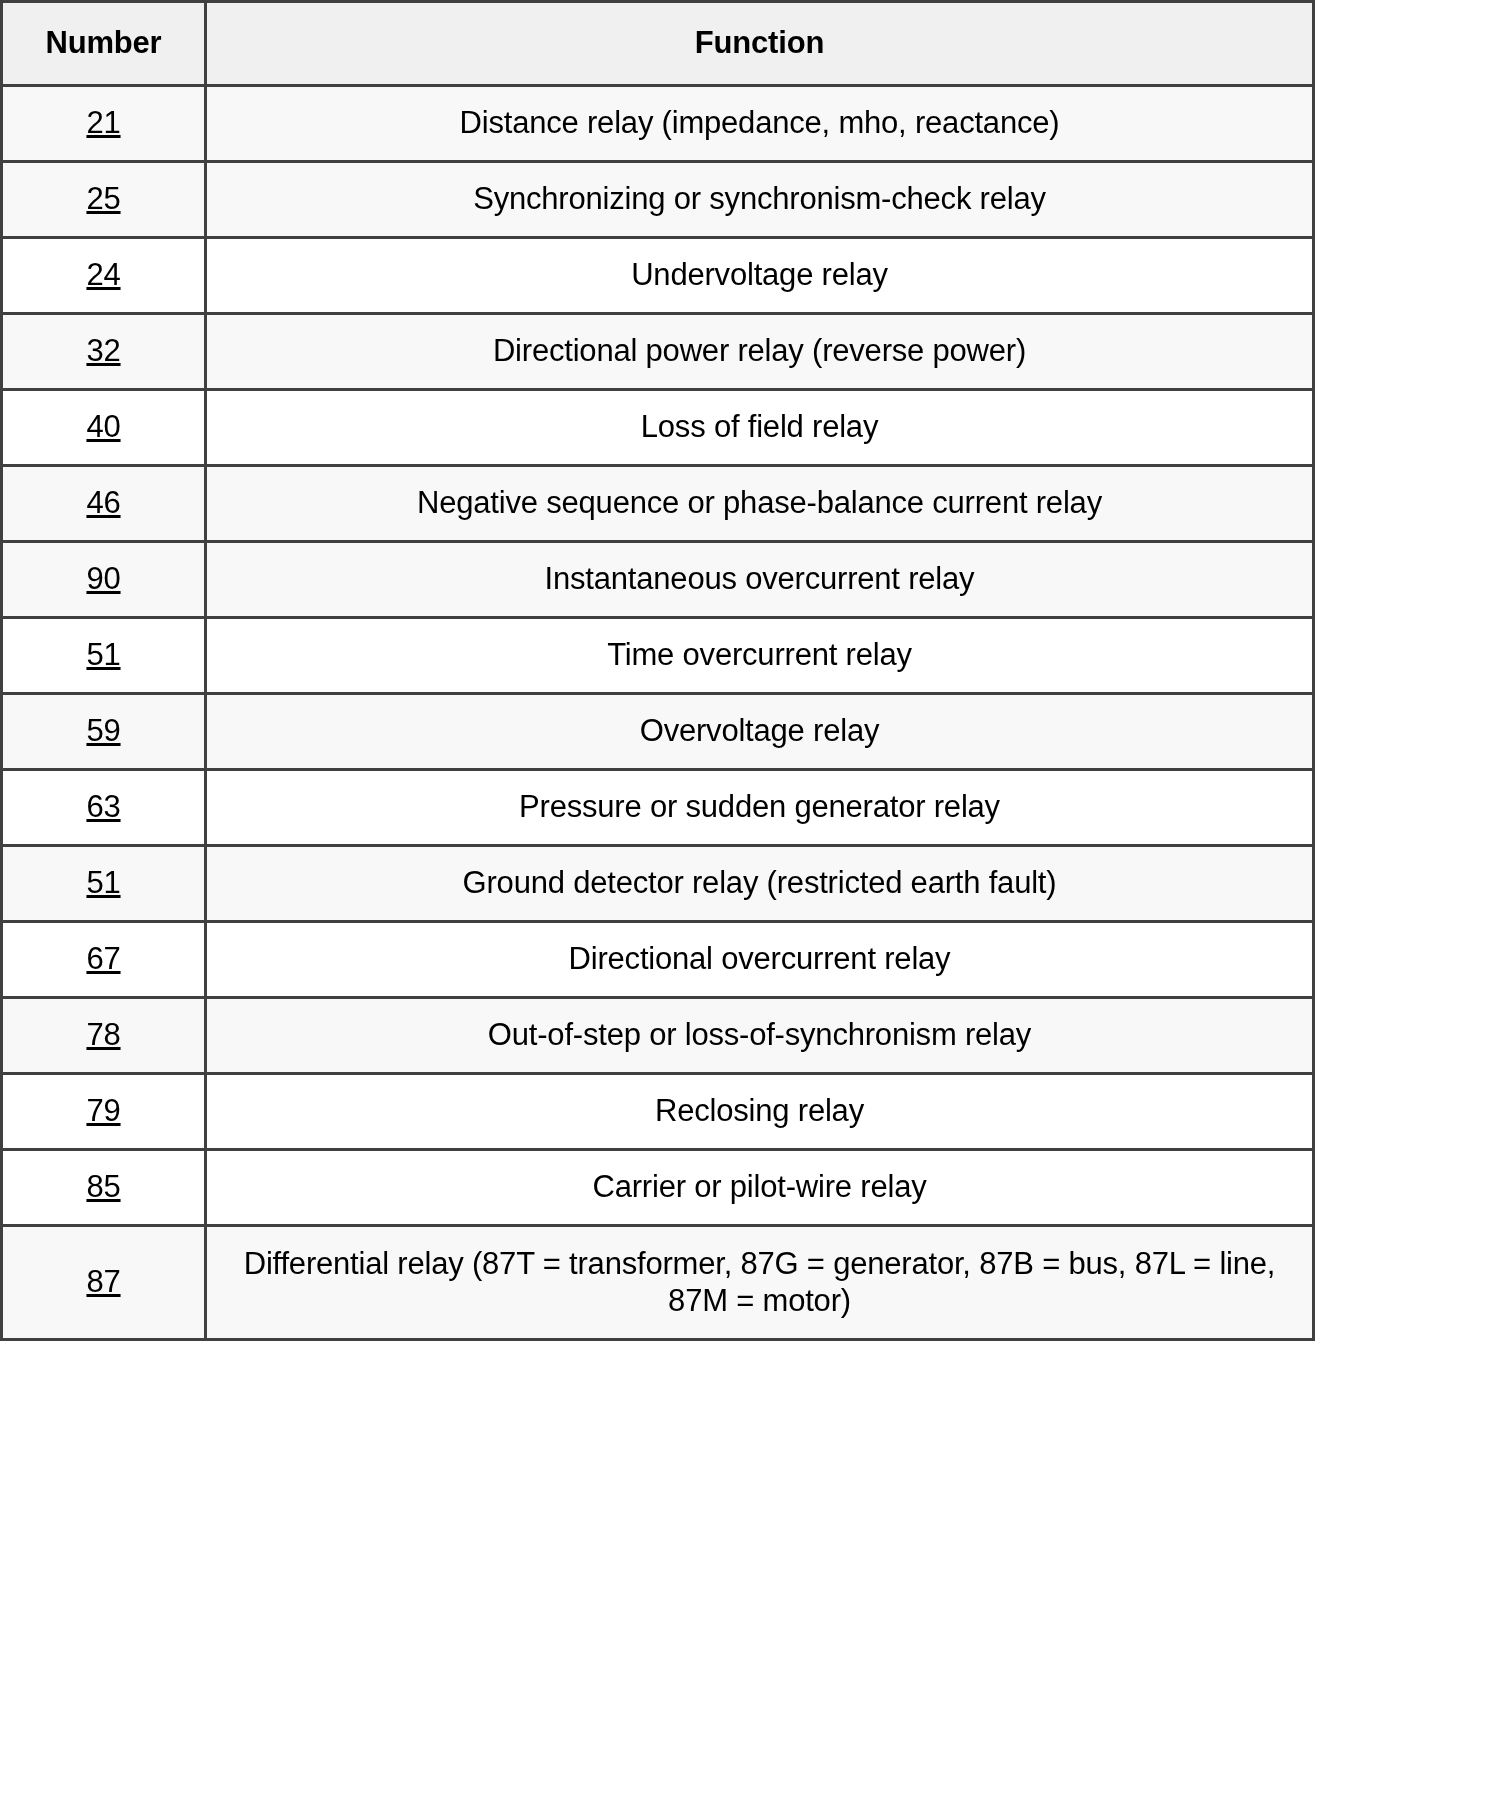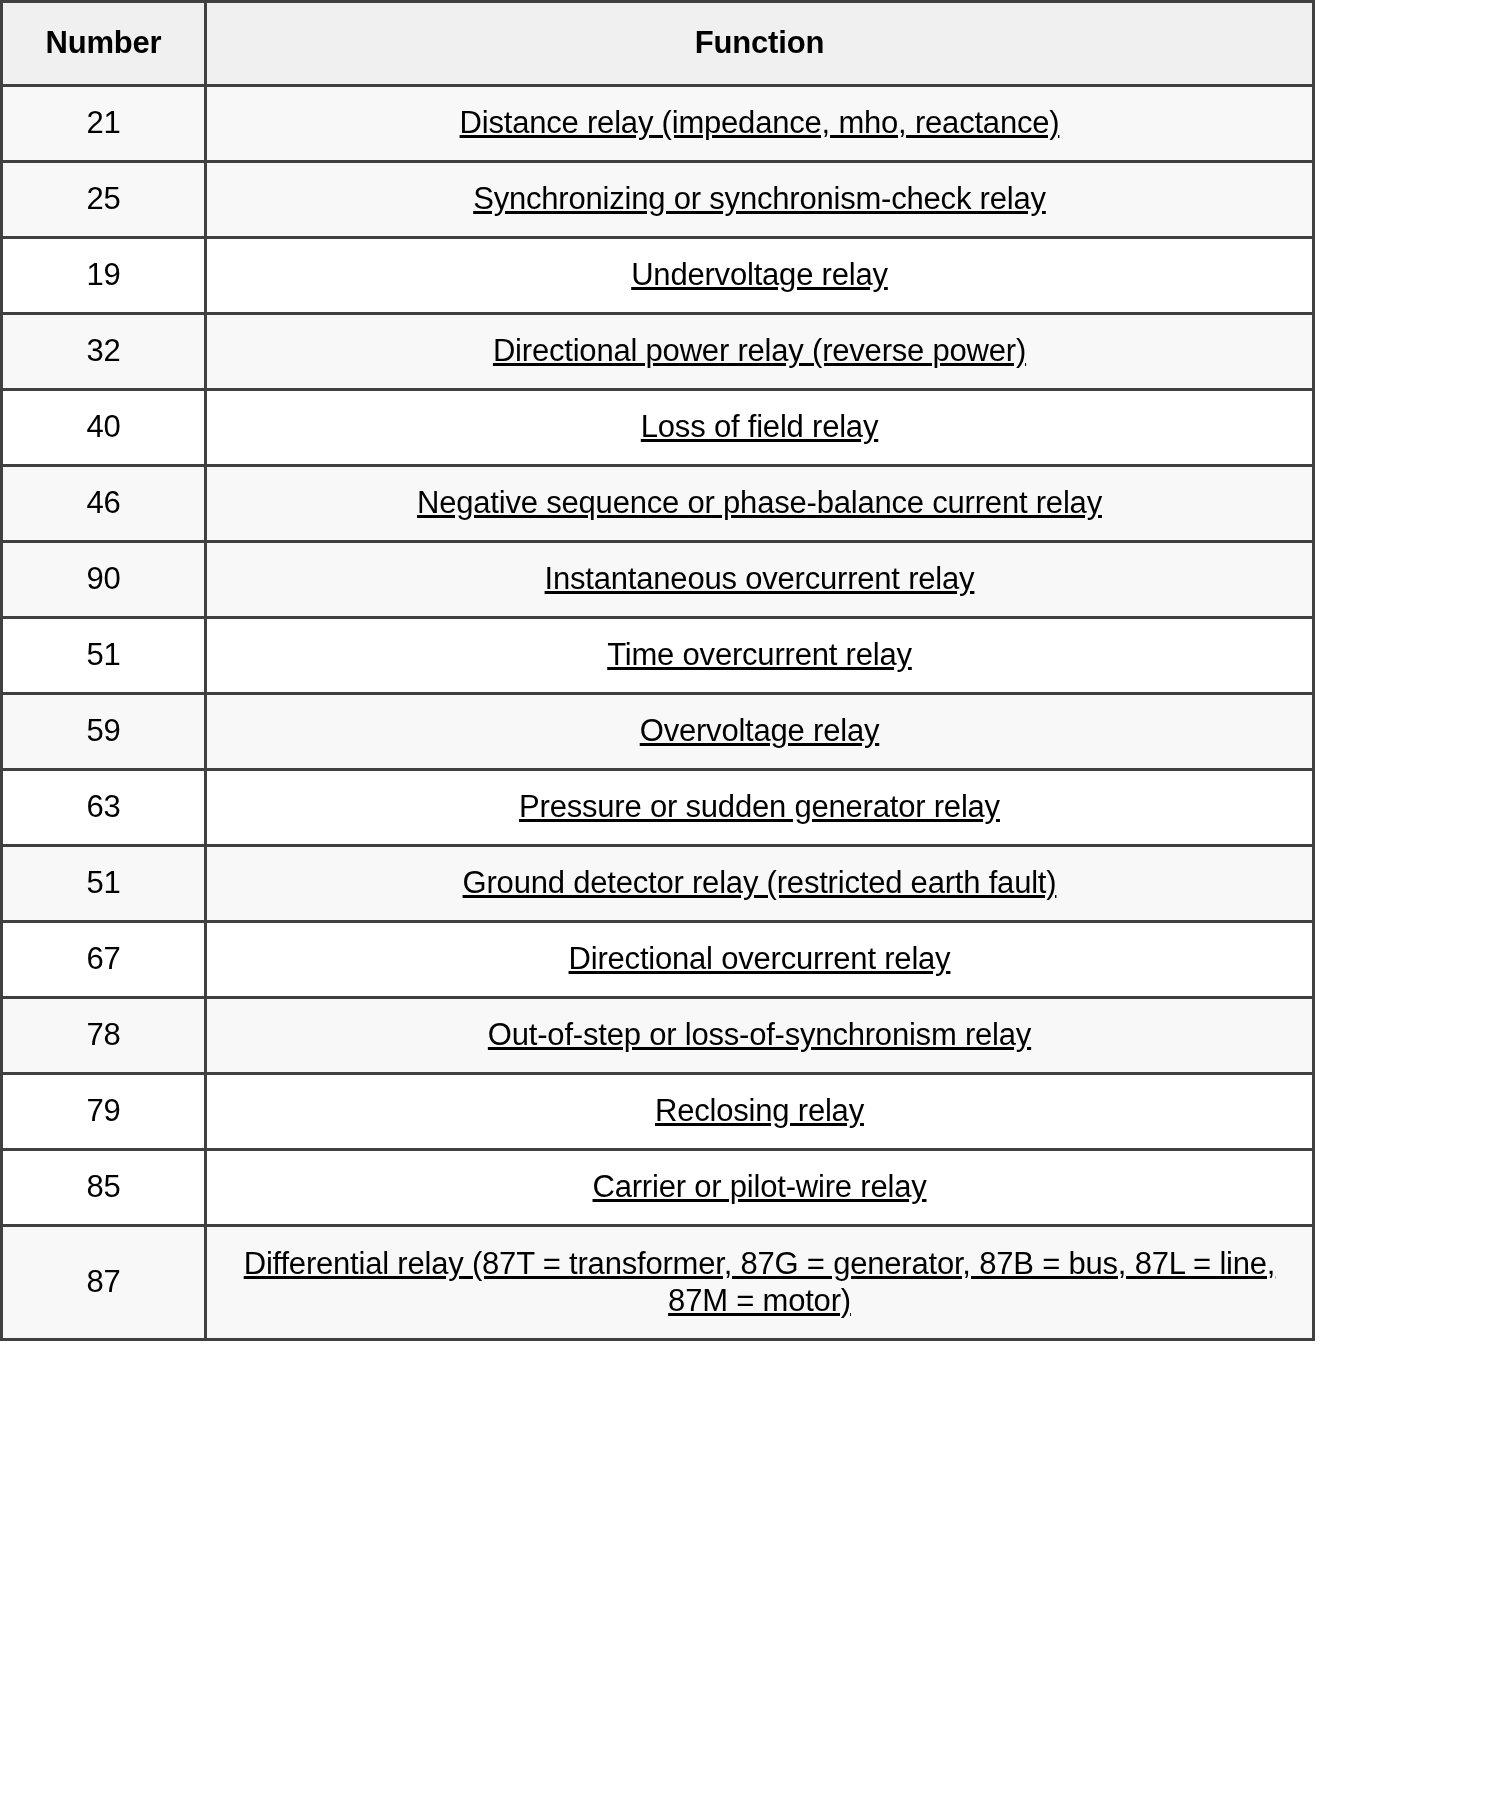--- a/index.html
+++ b/index.html
@@ -70,6 +70,7 @@
 
   td.num-cell {
     font-size: 31px;
+    text-decoration: underline;
   }
 
   td.fn-cell {

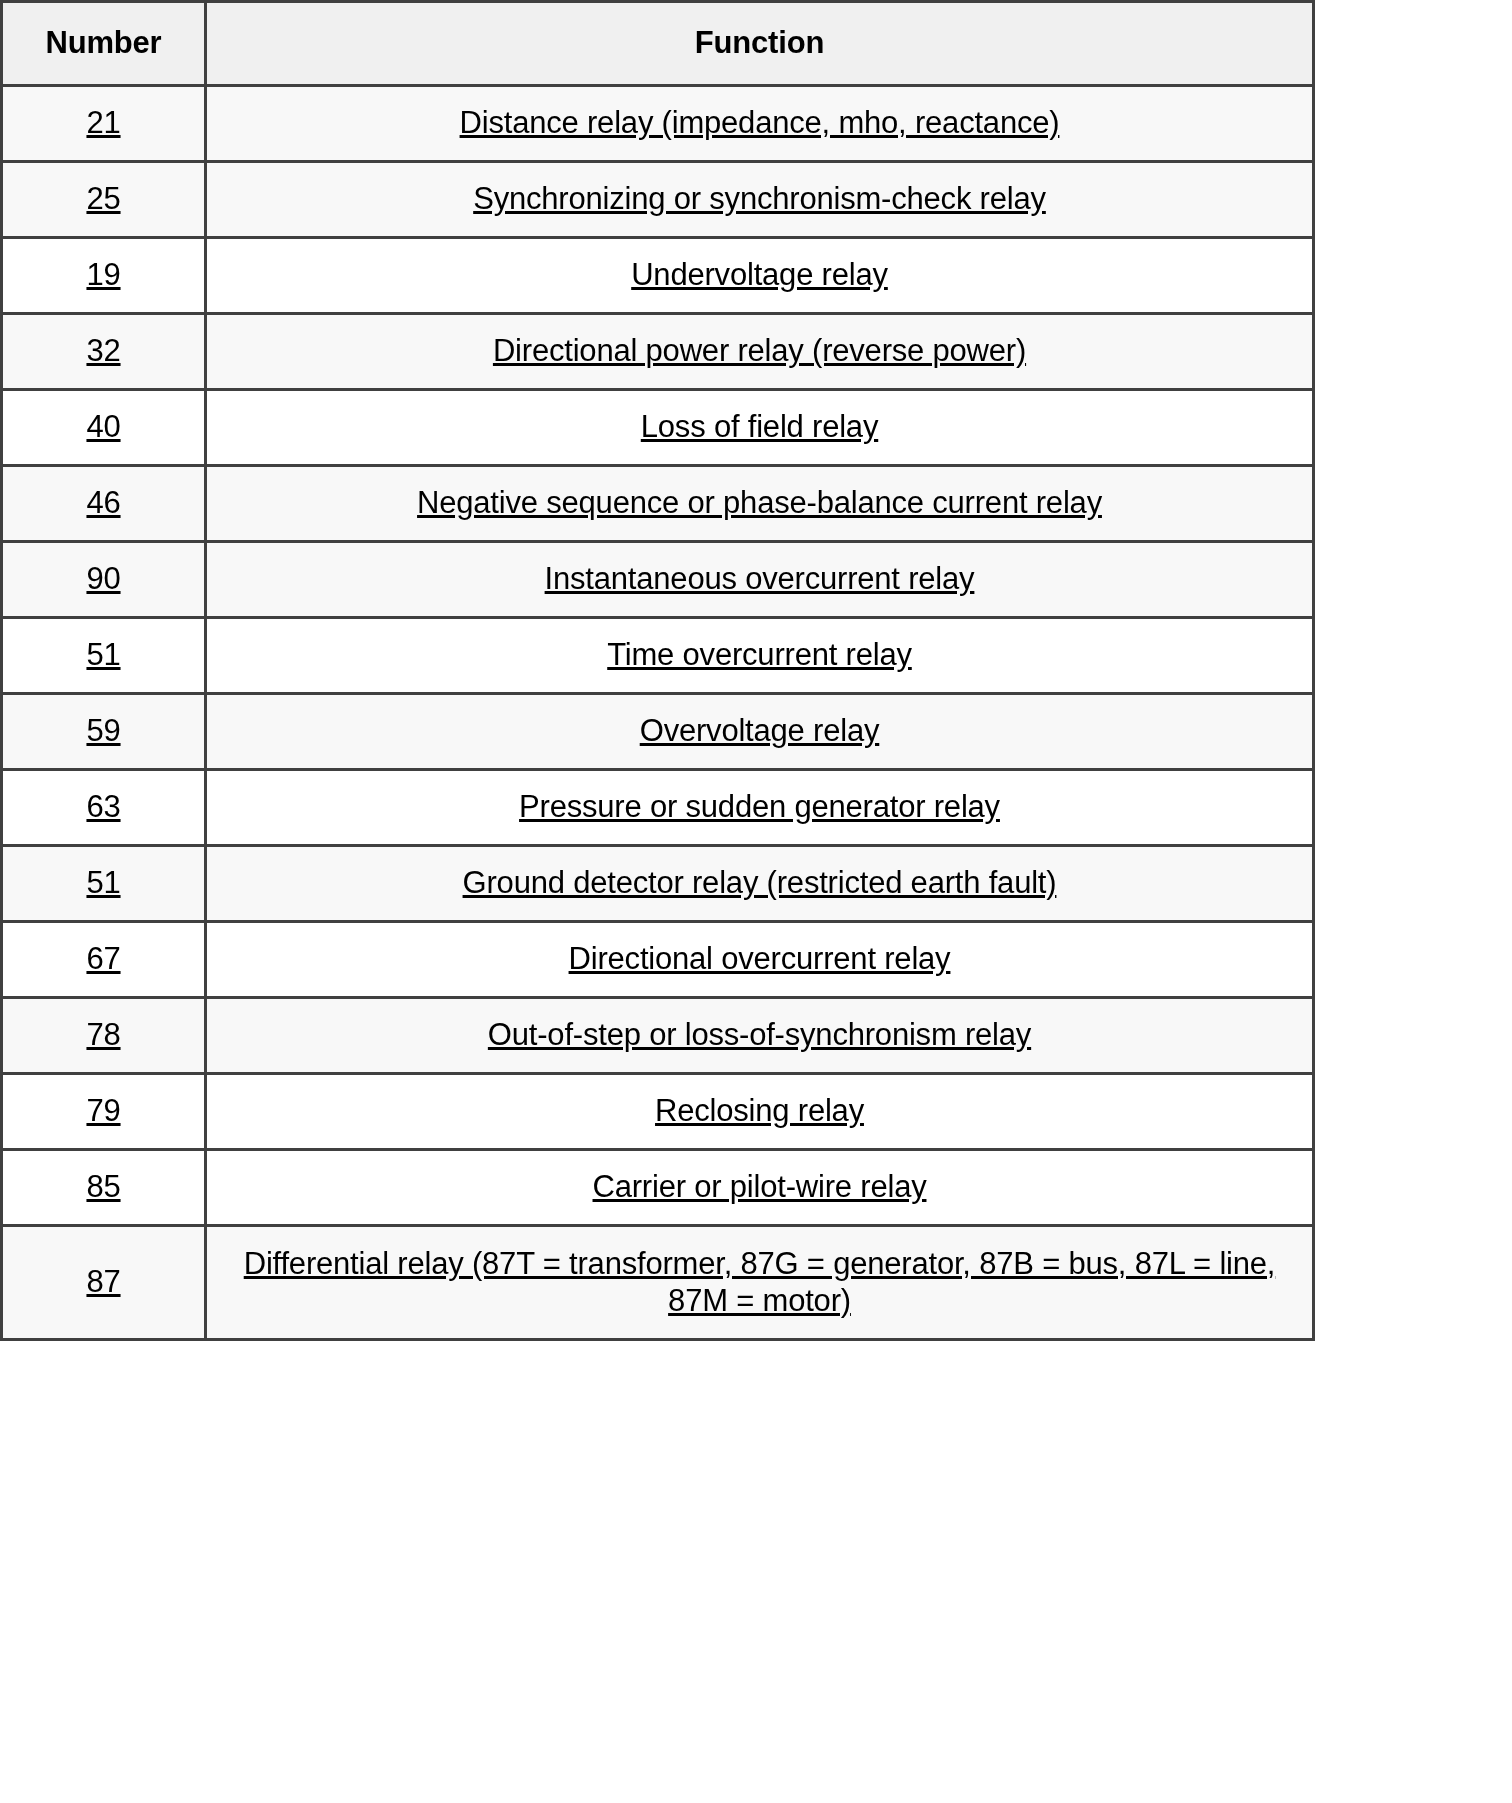--- a/index.html
+++ b/index.html
@@ -76,7 +76,6 @@
   td.fn-cell {
     white-space: normal;
     word-break: normal;
-    text-decoration: underline;
   }
 </style>
 </head>

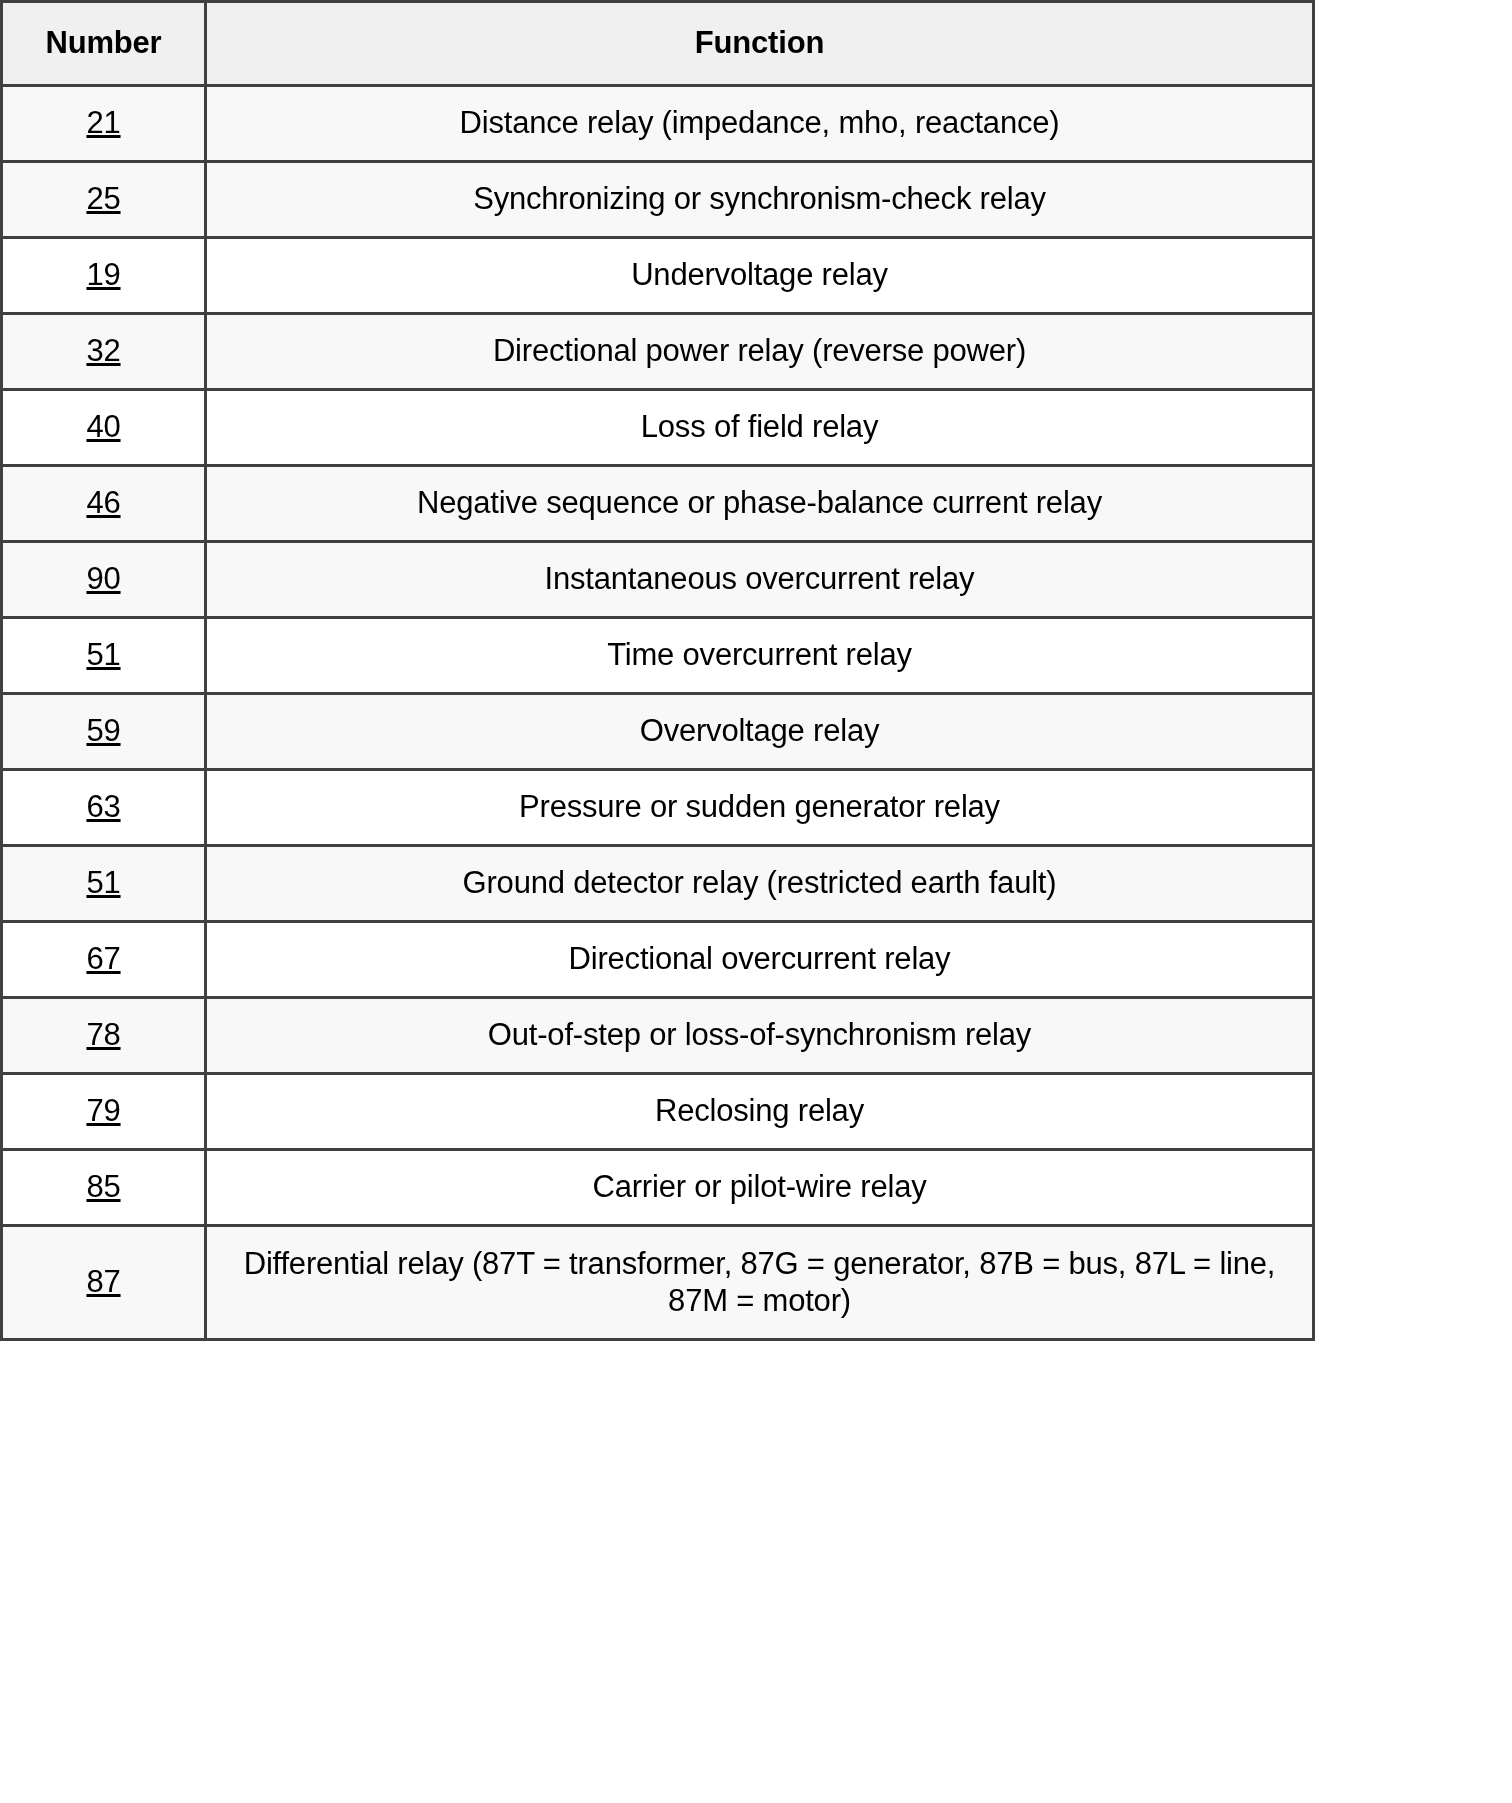--- a/index.html
+++ b/index.html
@@ -107,7 +107,7 @@
       </tr>
 
       <tr class="plain">
-        <td class="num-cell">19</td>
+        <td class="num-cell">24</td>
         <td class="fn-cell">Undervoltage relay</td>
       </tr>
 

